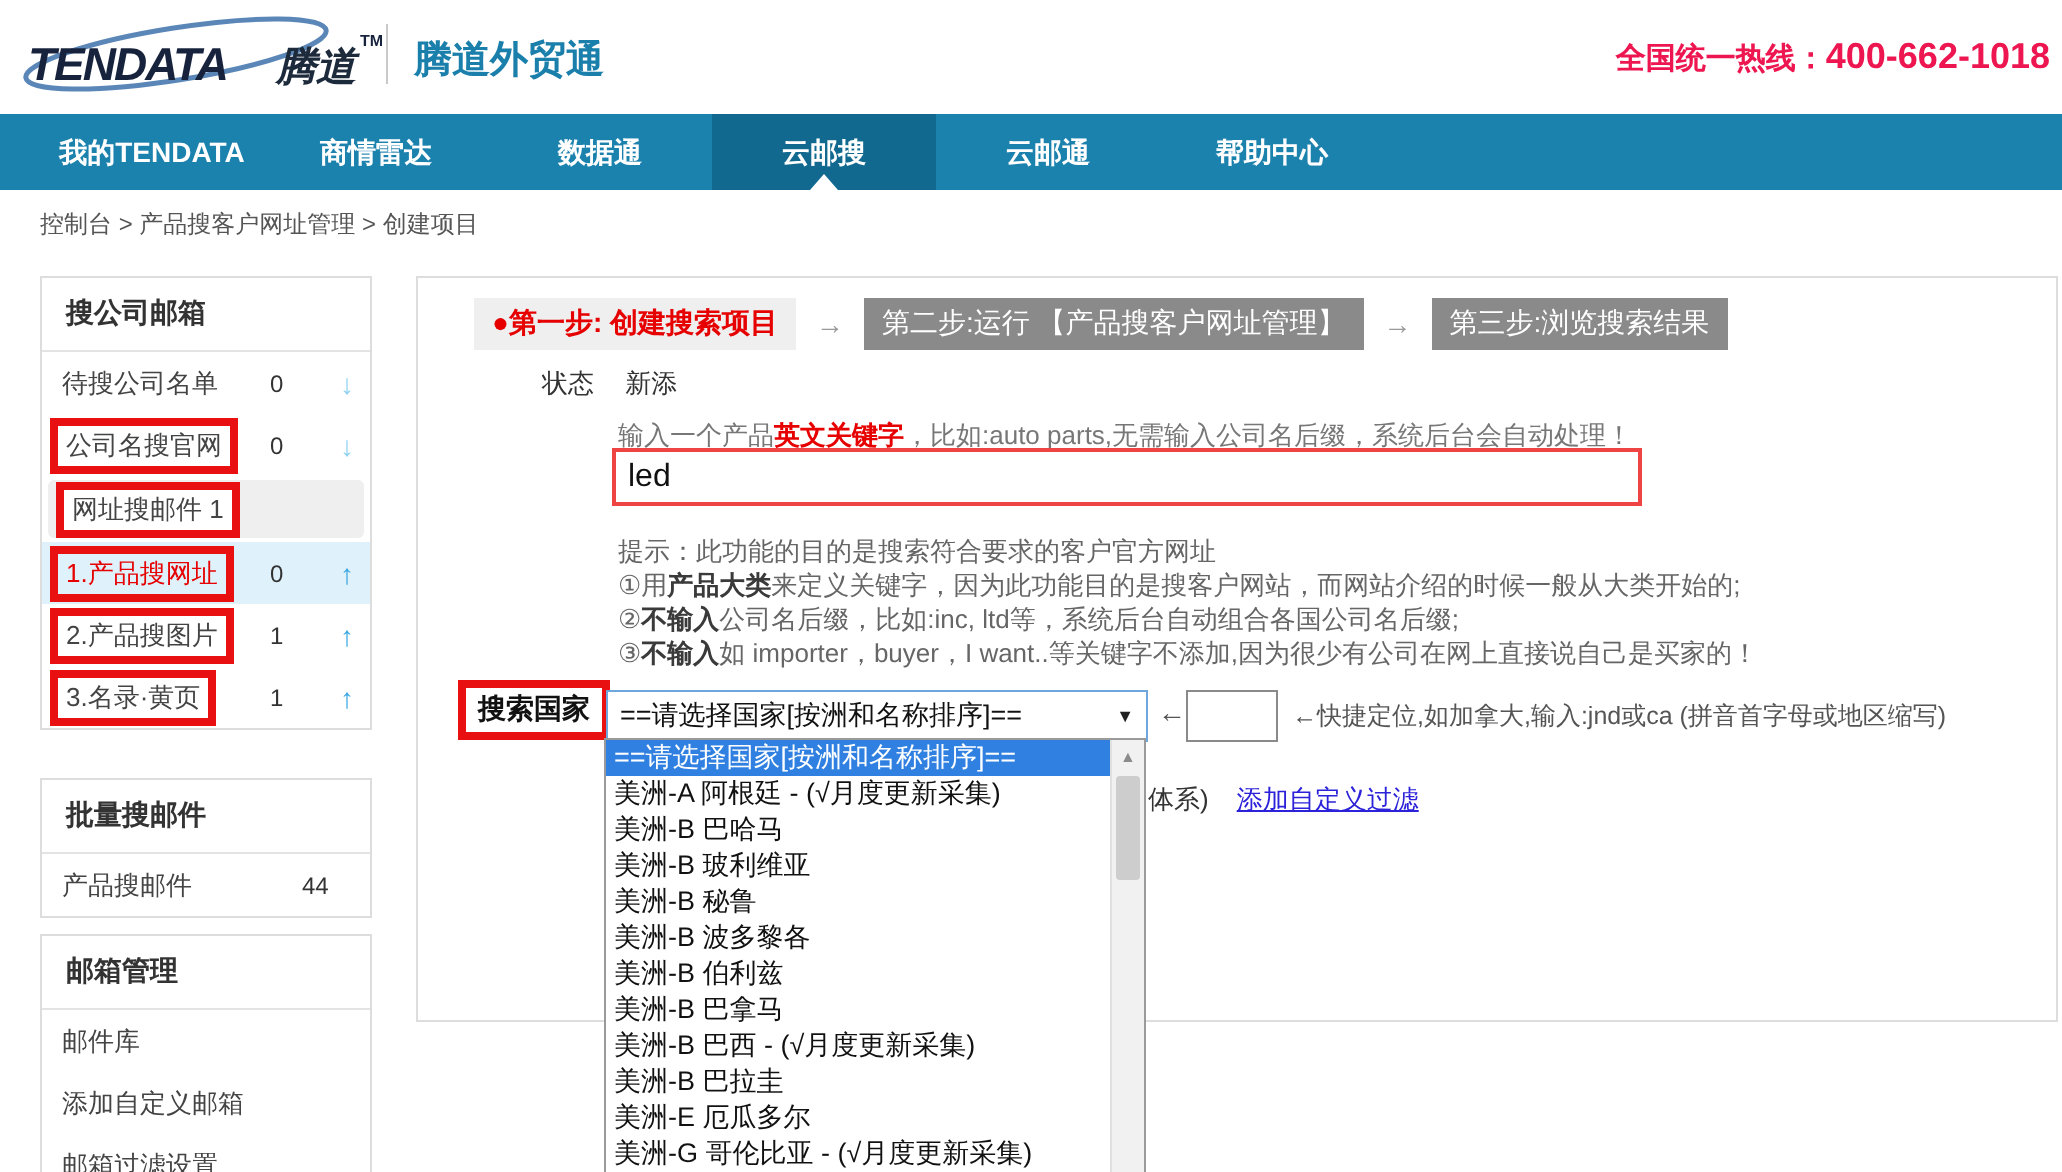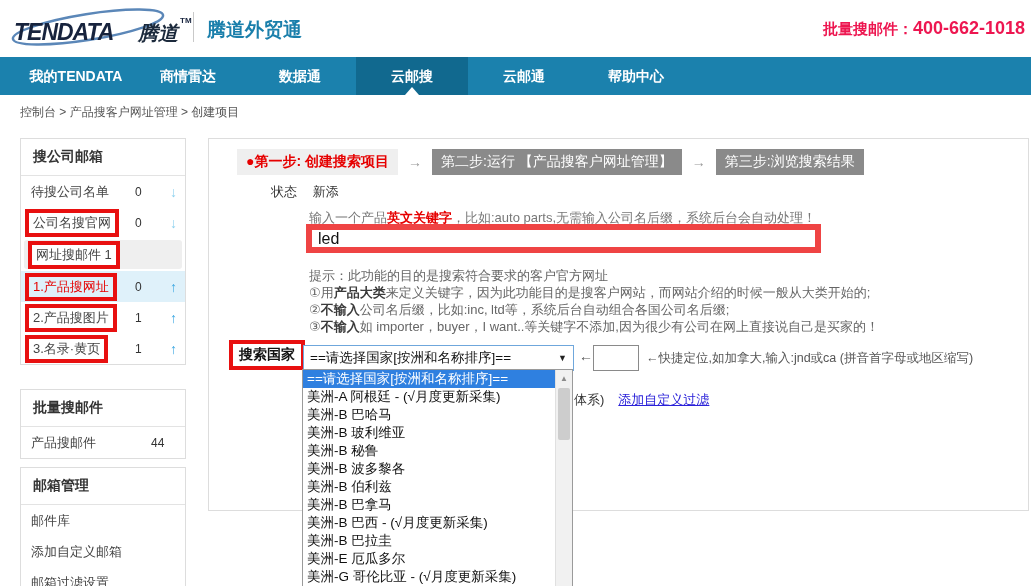--- a/index.html
+++ b/index.html
@@ -108,7 +108,7 @@
   <div class="logo-divider"></div>
   <div class="prodname">腾道外贸通</div>
   <div class="hotline">
-    <span class="hl-label">批量搜邮件：</span><span class="hl-num">400-662-1018</span>
+    <span class="hl-label">全国统一热线：</span><span class="hl-num">400-662-1018</span>
   </div>
 </div>
 

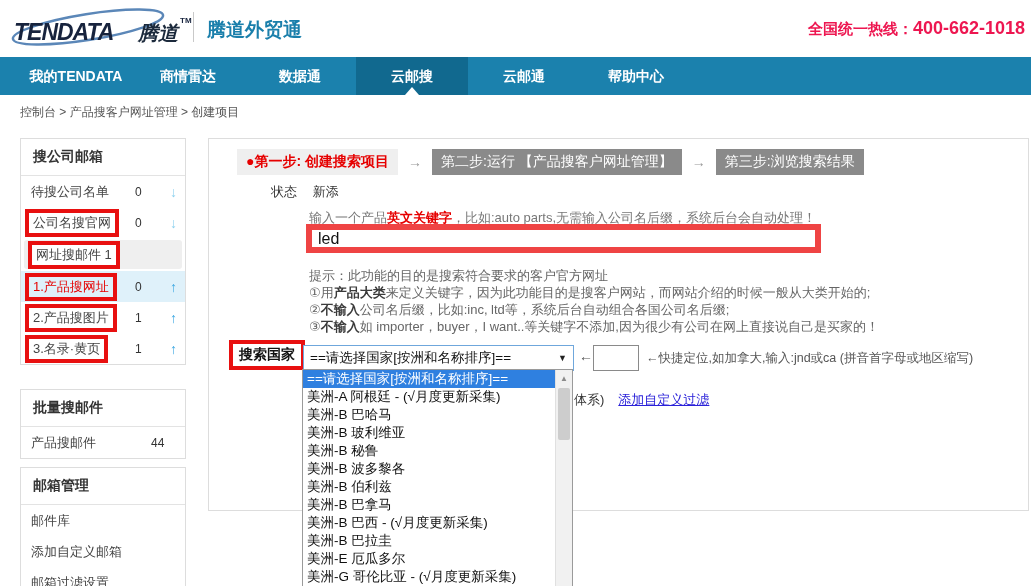--- a/index.html
+++ b/index.html
@@ -65,7 +65,7 @@
   .kw-hint { position:absolute; left:100px; top:70px; font-size:13px; color:#777; white-space:nowrap; }
   .kw-hint .em { color:#e60000; font-weight:bold;margin-top:30px; }
   .kw-input { position:absolute; left:97px; top:85px; width:515px; height:29px;
-              border:6px solid #ef4444; font-size:16px; padding:0 6px;
+              border:2px solid #ef4444; font-size:16px; padding:0 6px;
               font-family:"Liberation Sans","DejaVu Sans",sans-serif; color:#111; }
   .tips { position:absolute; left:100px; top:128px; font-size:13px; color:#666; line-height:17px; }
   .tips b { color:#3a3a3a; }

